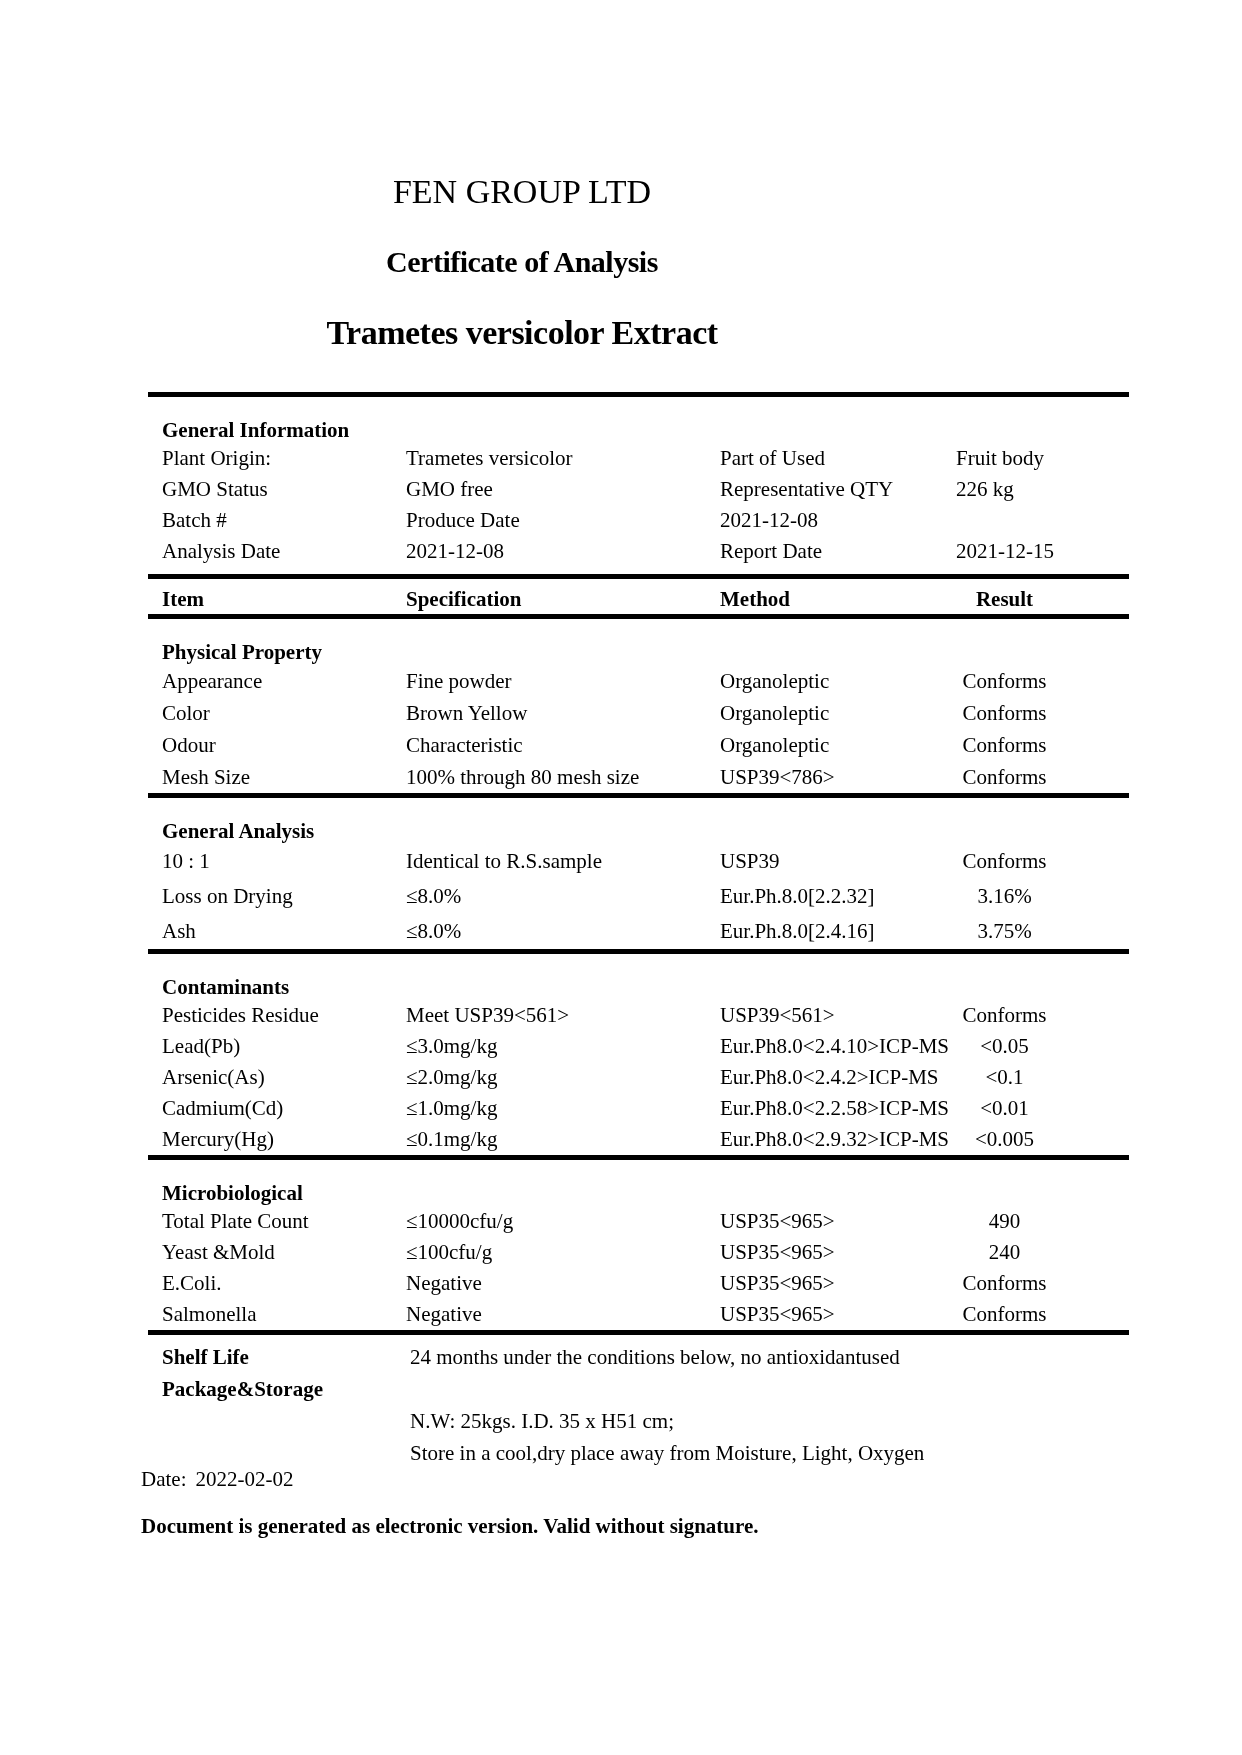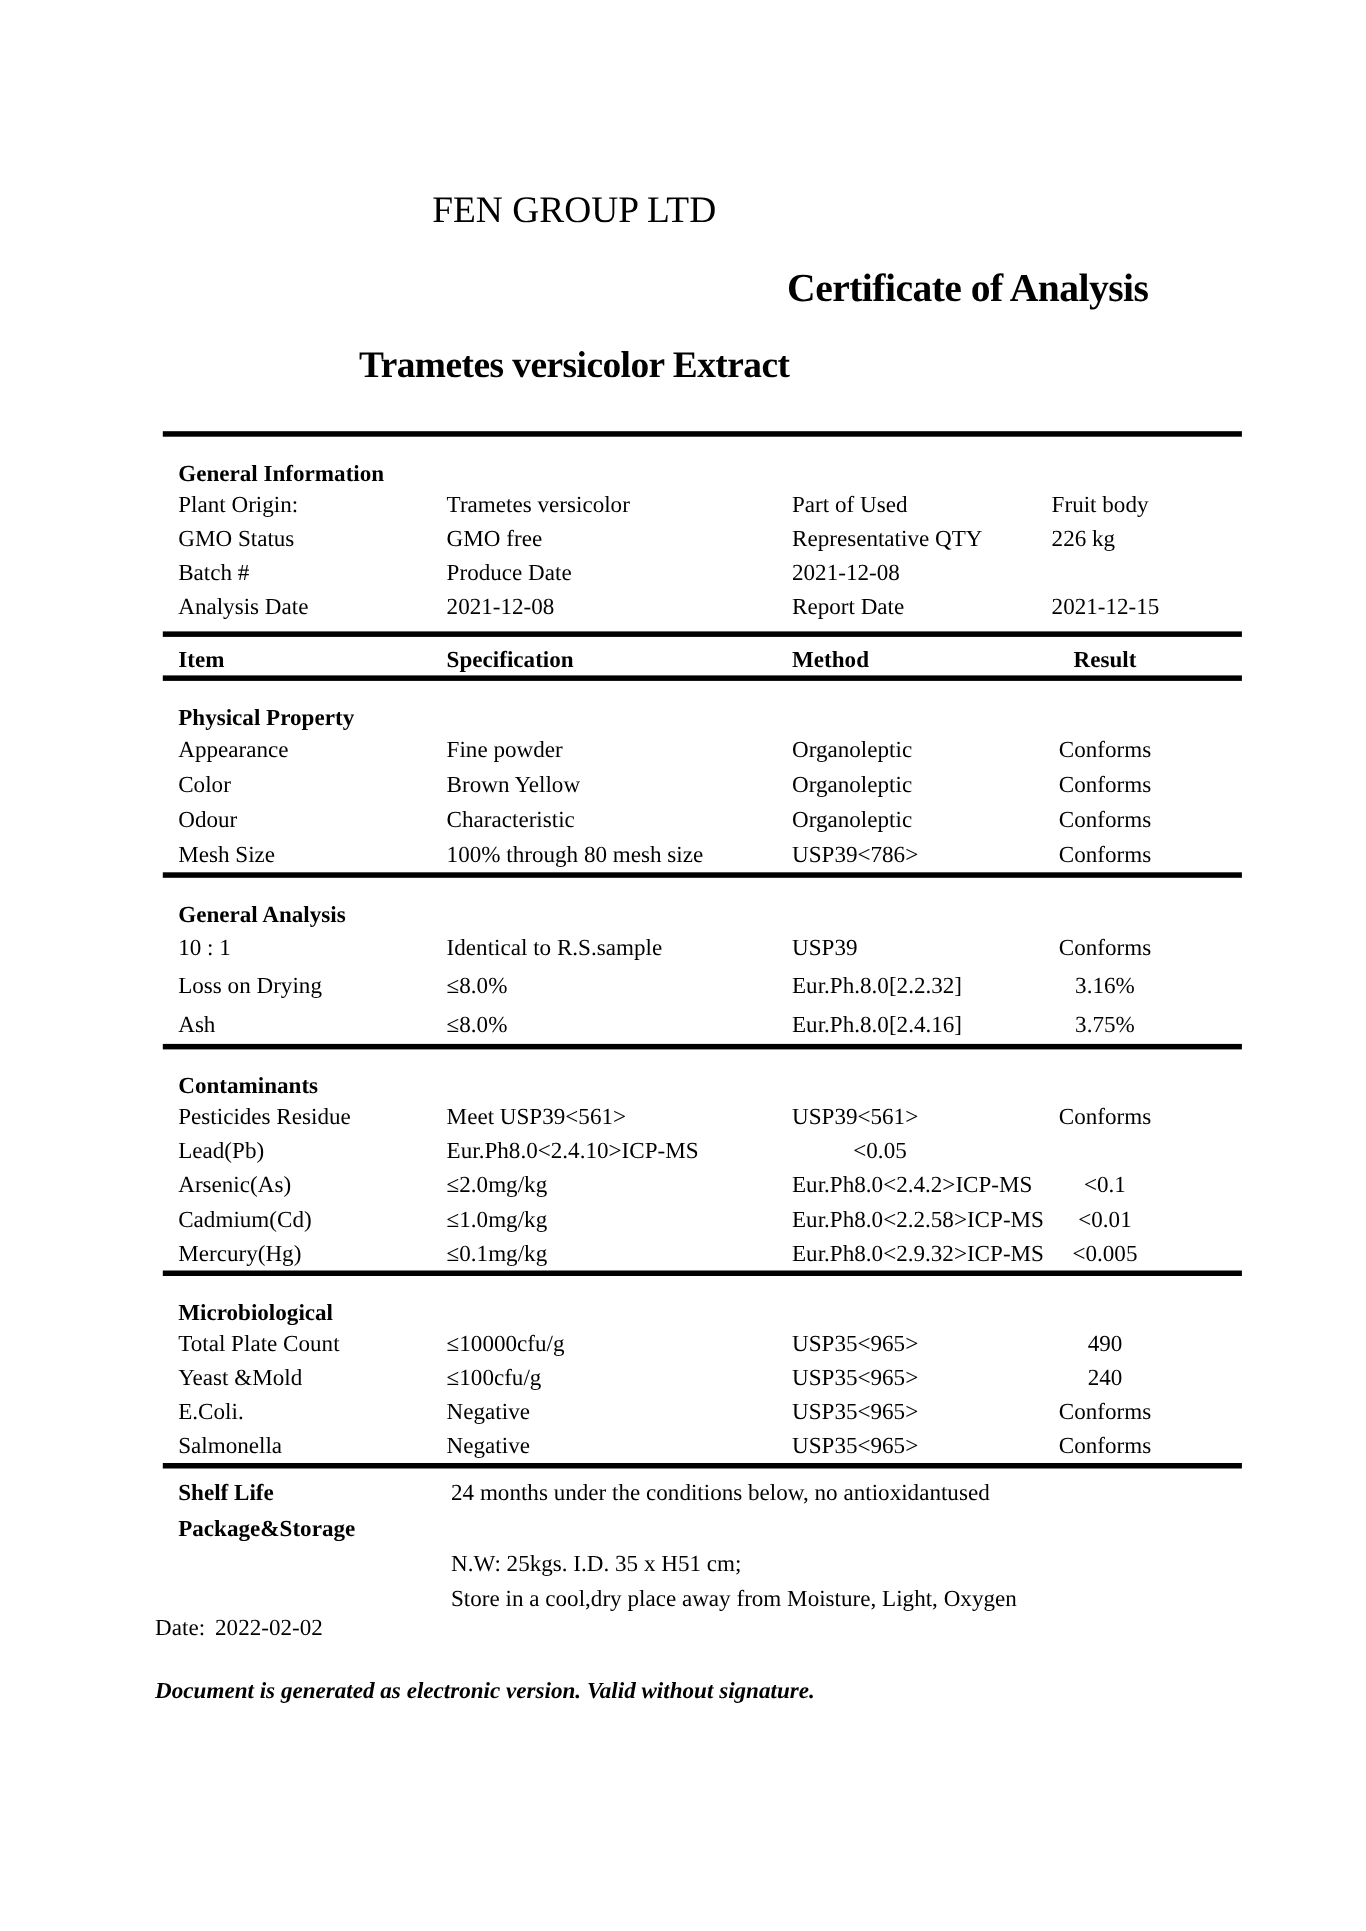--- a/index.html
+++ b/index.html
@@ -13,7 +13,7 @@
   }
   .center-line{position:absolute;left:0;width:1044px;text-align:center;white-space:nowrap;}
   .company{top:172px;font-size:34px;line-height:40px;font-weight:normal;}
-  .doc-title{top:240px;font-size:36px;line-height:44px;font-weight:bold;letter-spacing:-0.5px;text-align:right;}
+  .doc-title{top:240px;font-size:30px;line-height:44px;font-weight:bold;letter-spacing:-0.5px;}
   .product{top:312px;font-size:34px;line-height:42px;font-weight:bold;letter-spacing:-0.5px;}
 
   .coa{position:absolute;top:392px;left:148px;width:981px;}

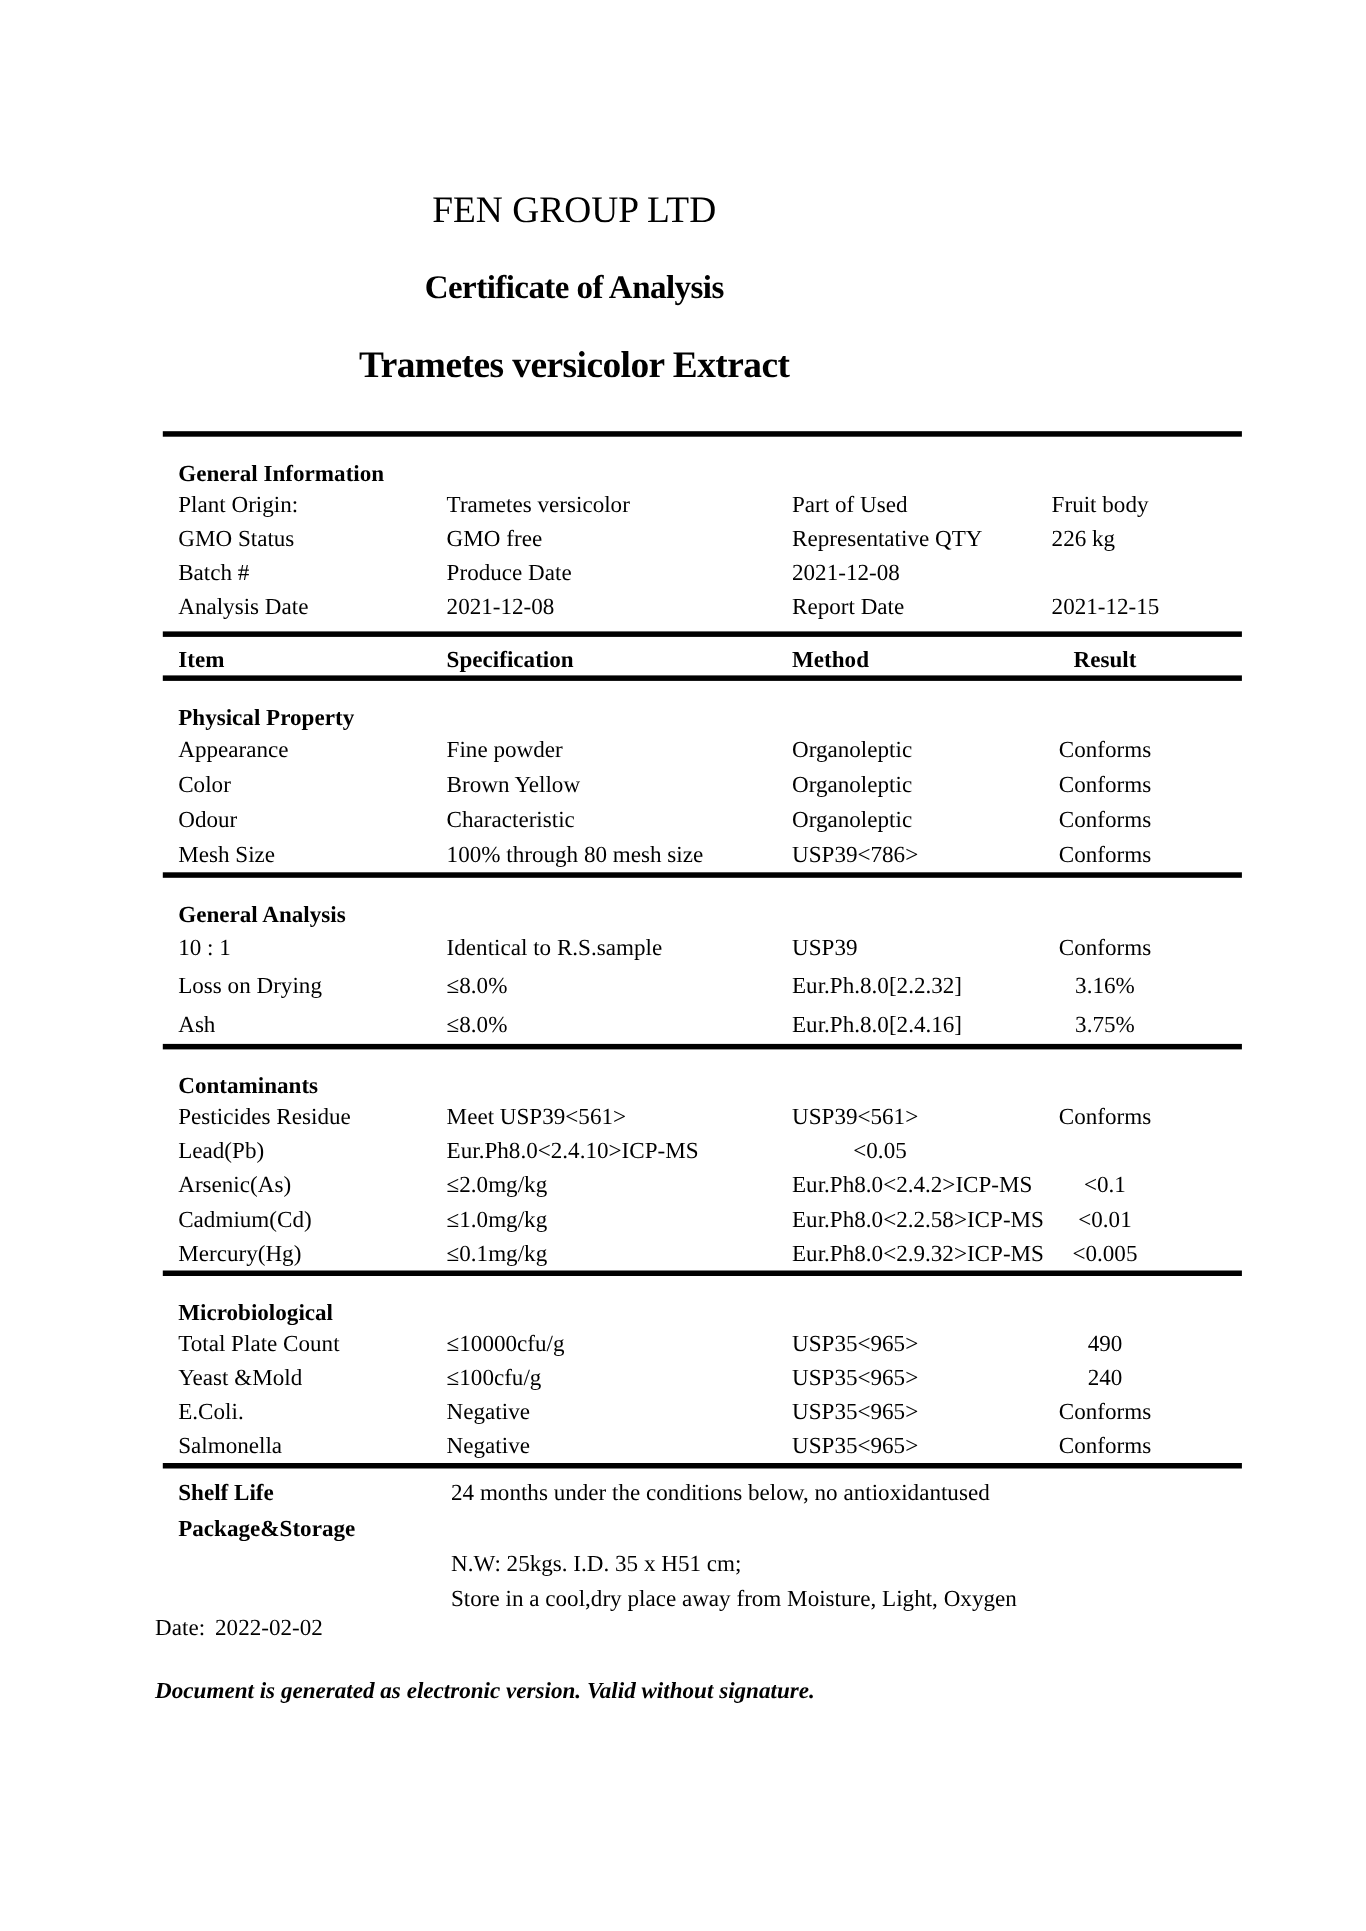--- a/index.html
+++ b/index.html
@@ -152,6 +152,7 @@
         </div>
         <div class="row">
           <span class="cell first">Lead(Pb)</span>
+          <span class="cell">≤3.0mg/kg</span>
           <span class="cell">Eur.Ph8.0&lt;2.4.10&gt;ICP-MS</span>
           <span class="cell result">&lt;0.05</span>
         </div>

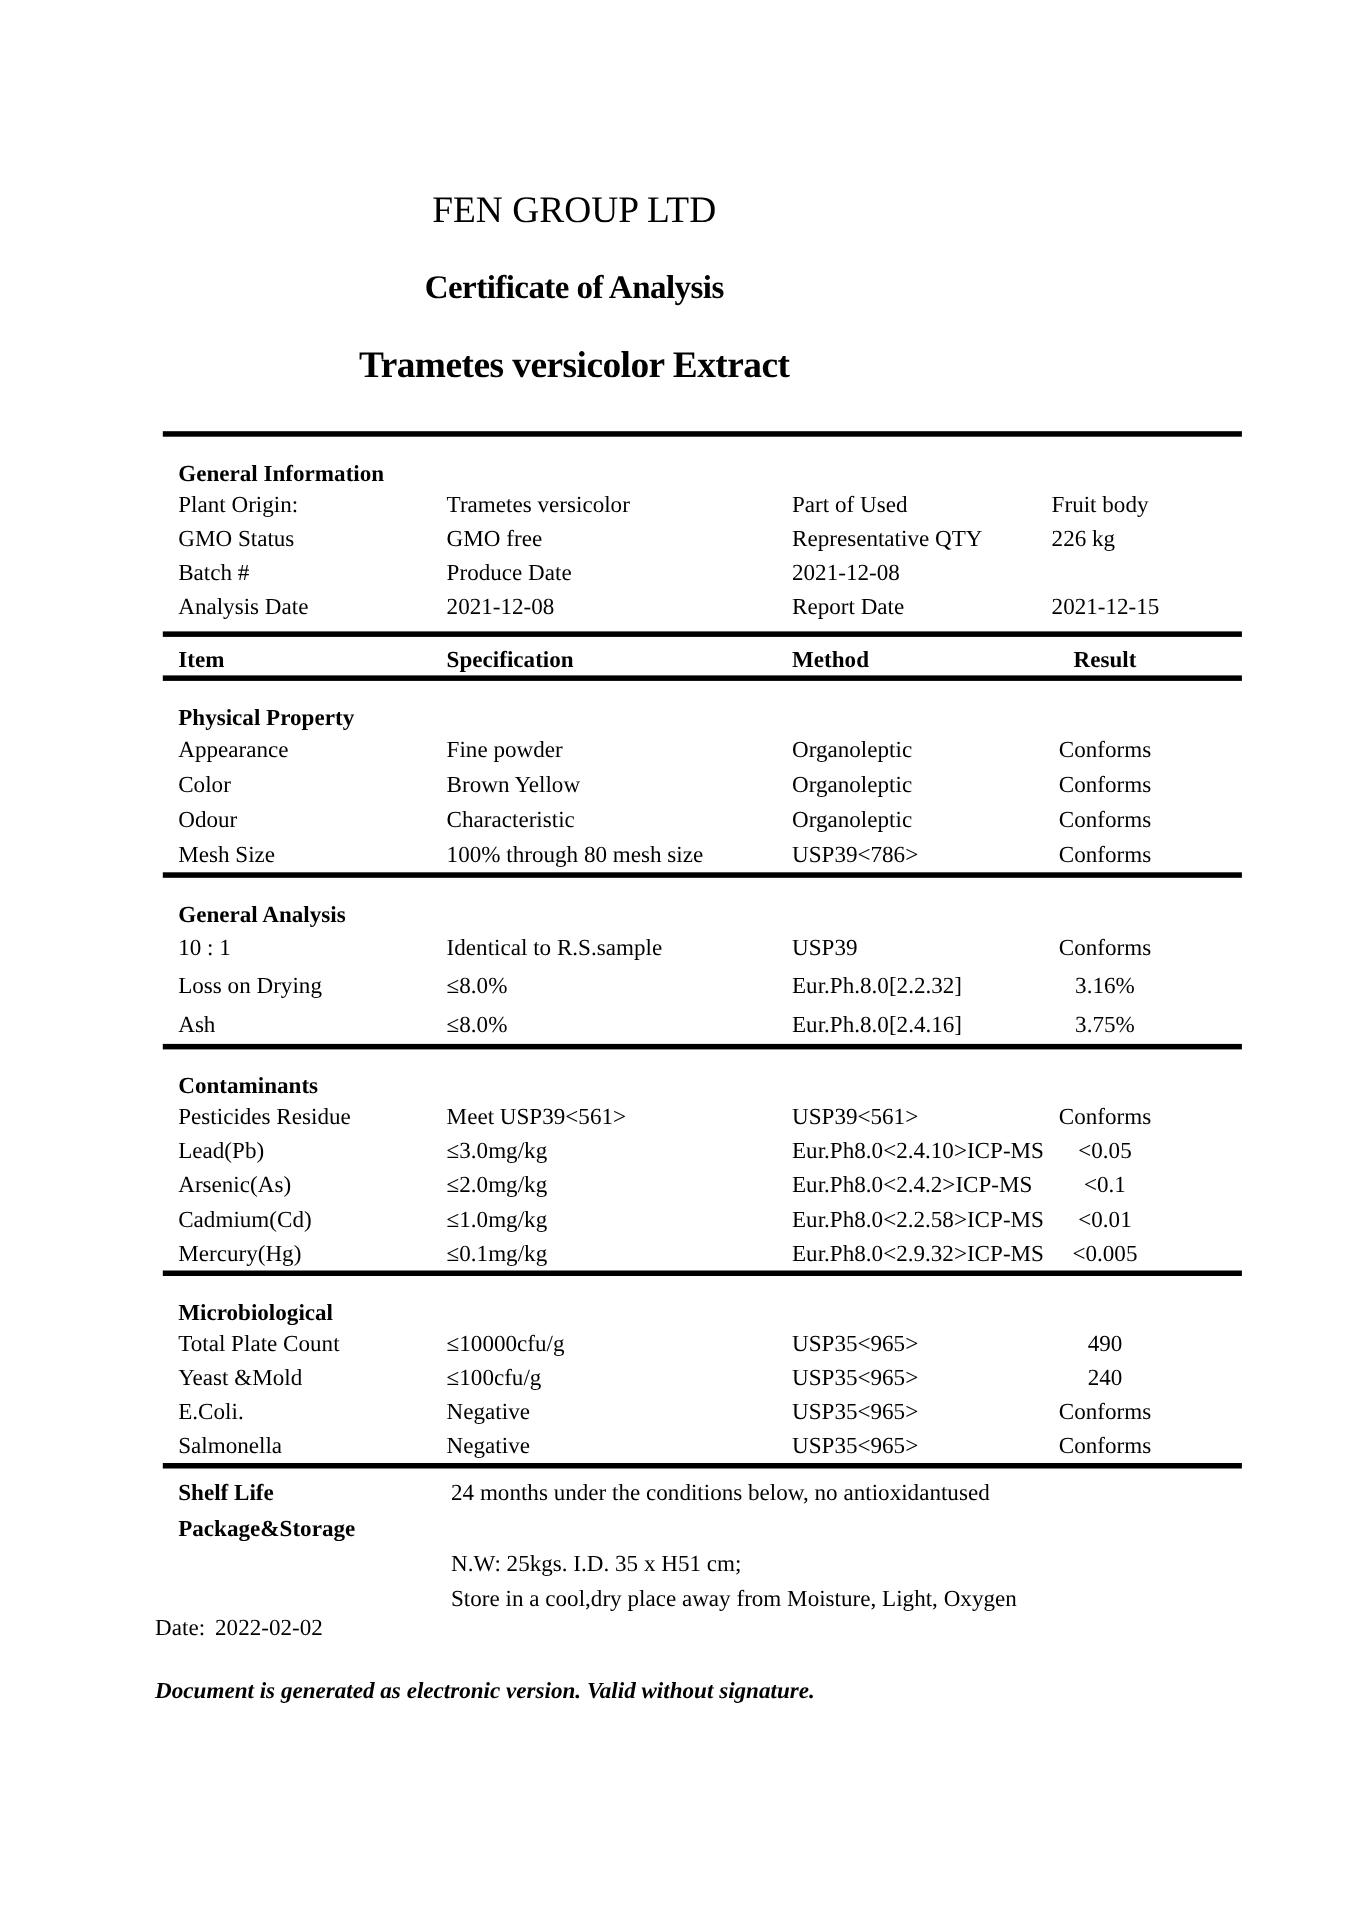--- a/index.html
+++ b/index.html
@@ -39,7 +39,7 @@
 
   .footer{position:absolute;left:141px;top:1464px;line-height:30px;}
   .footer .date-label{font-weight:normal;margin-right:9px;}
-  .footer .line2{margin-top:28px;font-weight:bold;font-style:italic;}
+  .footer .line2{margin-top:17px;font-weight:bold;}
 </style>
 </head>
 <body>

